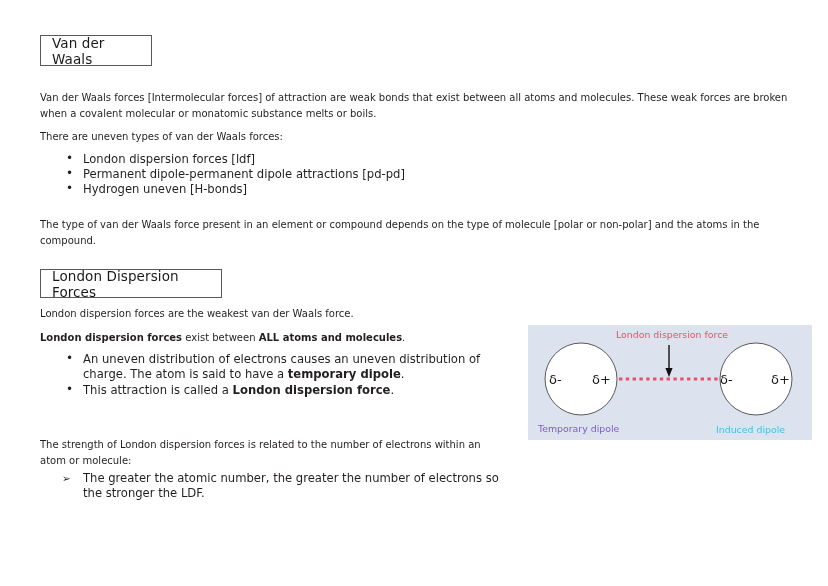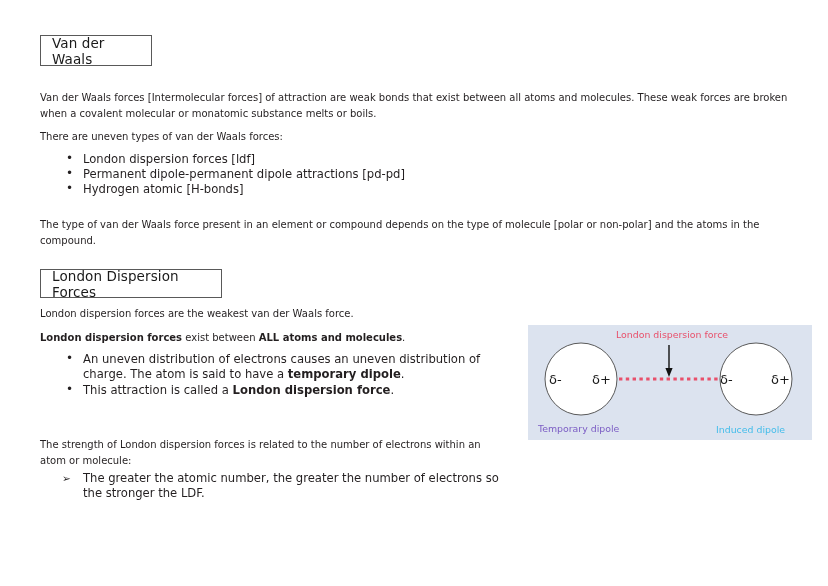--- a/index.html
+++ b/index.html
@@ -176,7 +176,7 @@
       <span>Permanent dipole-permanent dipole attractions [pd-pd]</span>
     </li>
     <li>
-      <span>Hydrogen atomic [H-bonds]</span>
+      <span>Hydrogen uneven [H-bonds]</span>
     </li>
   </ul>
 

